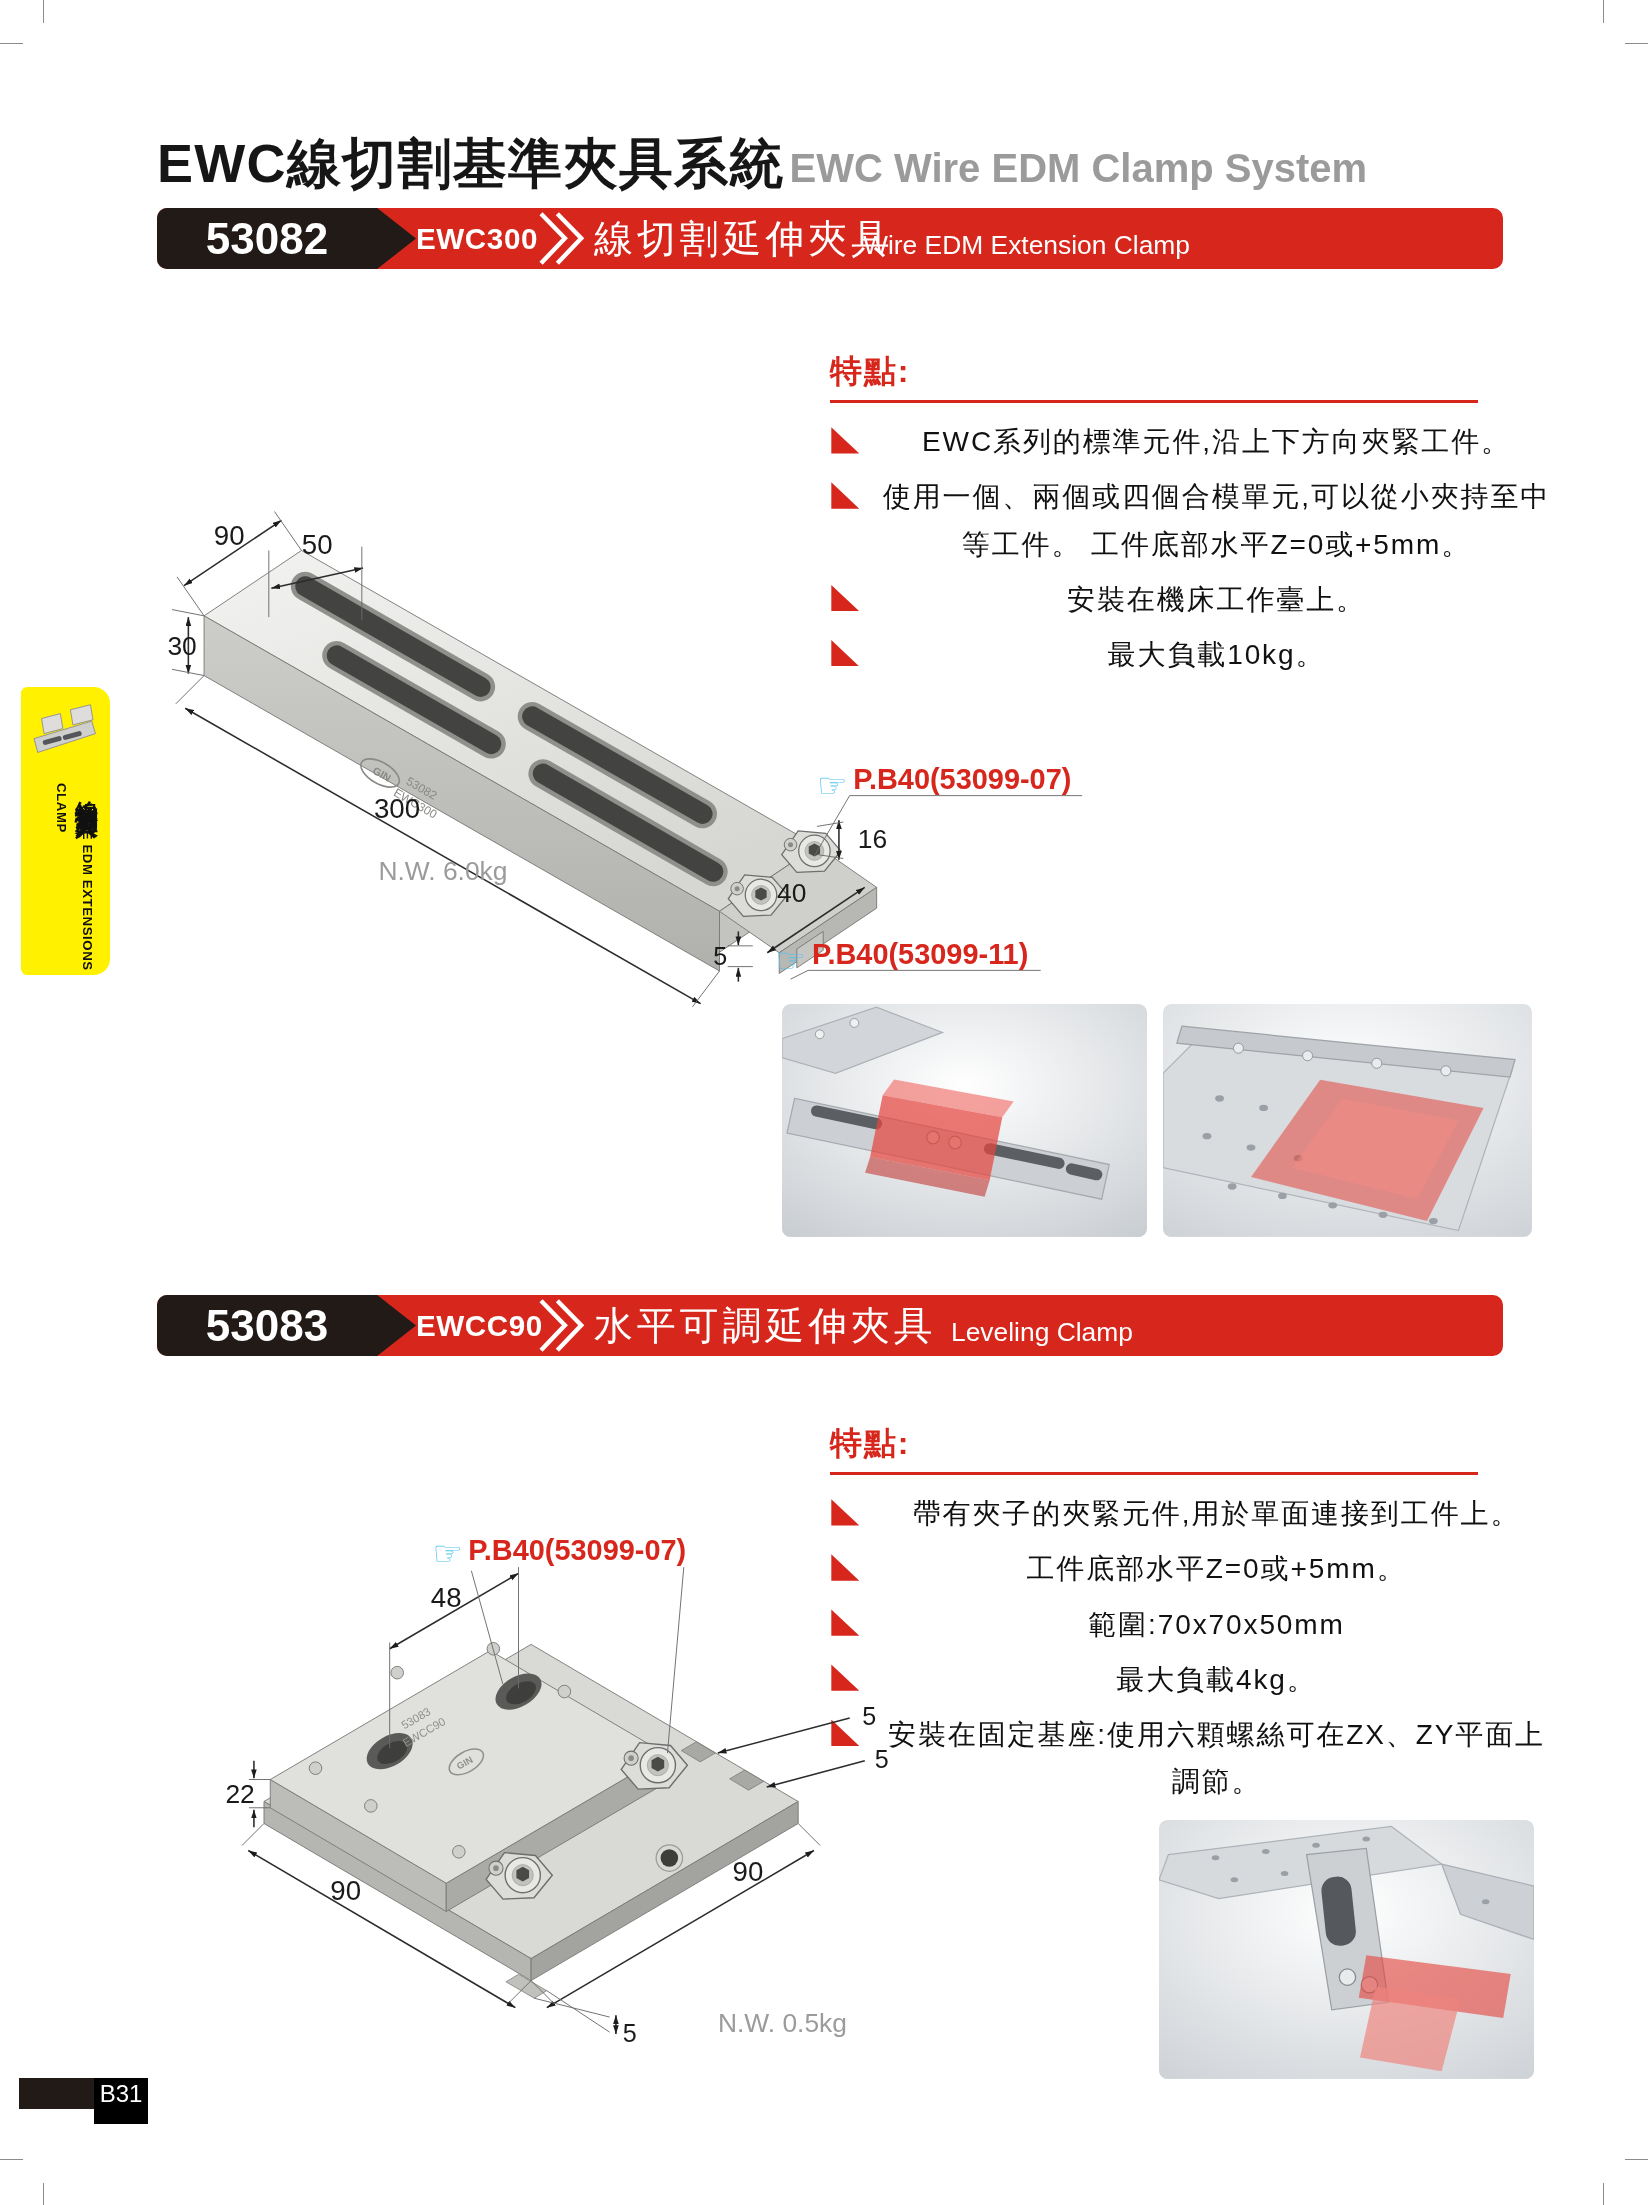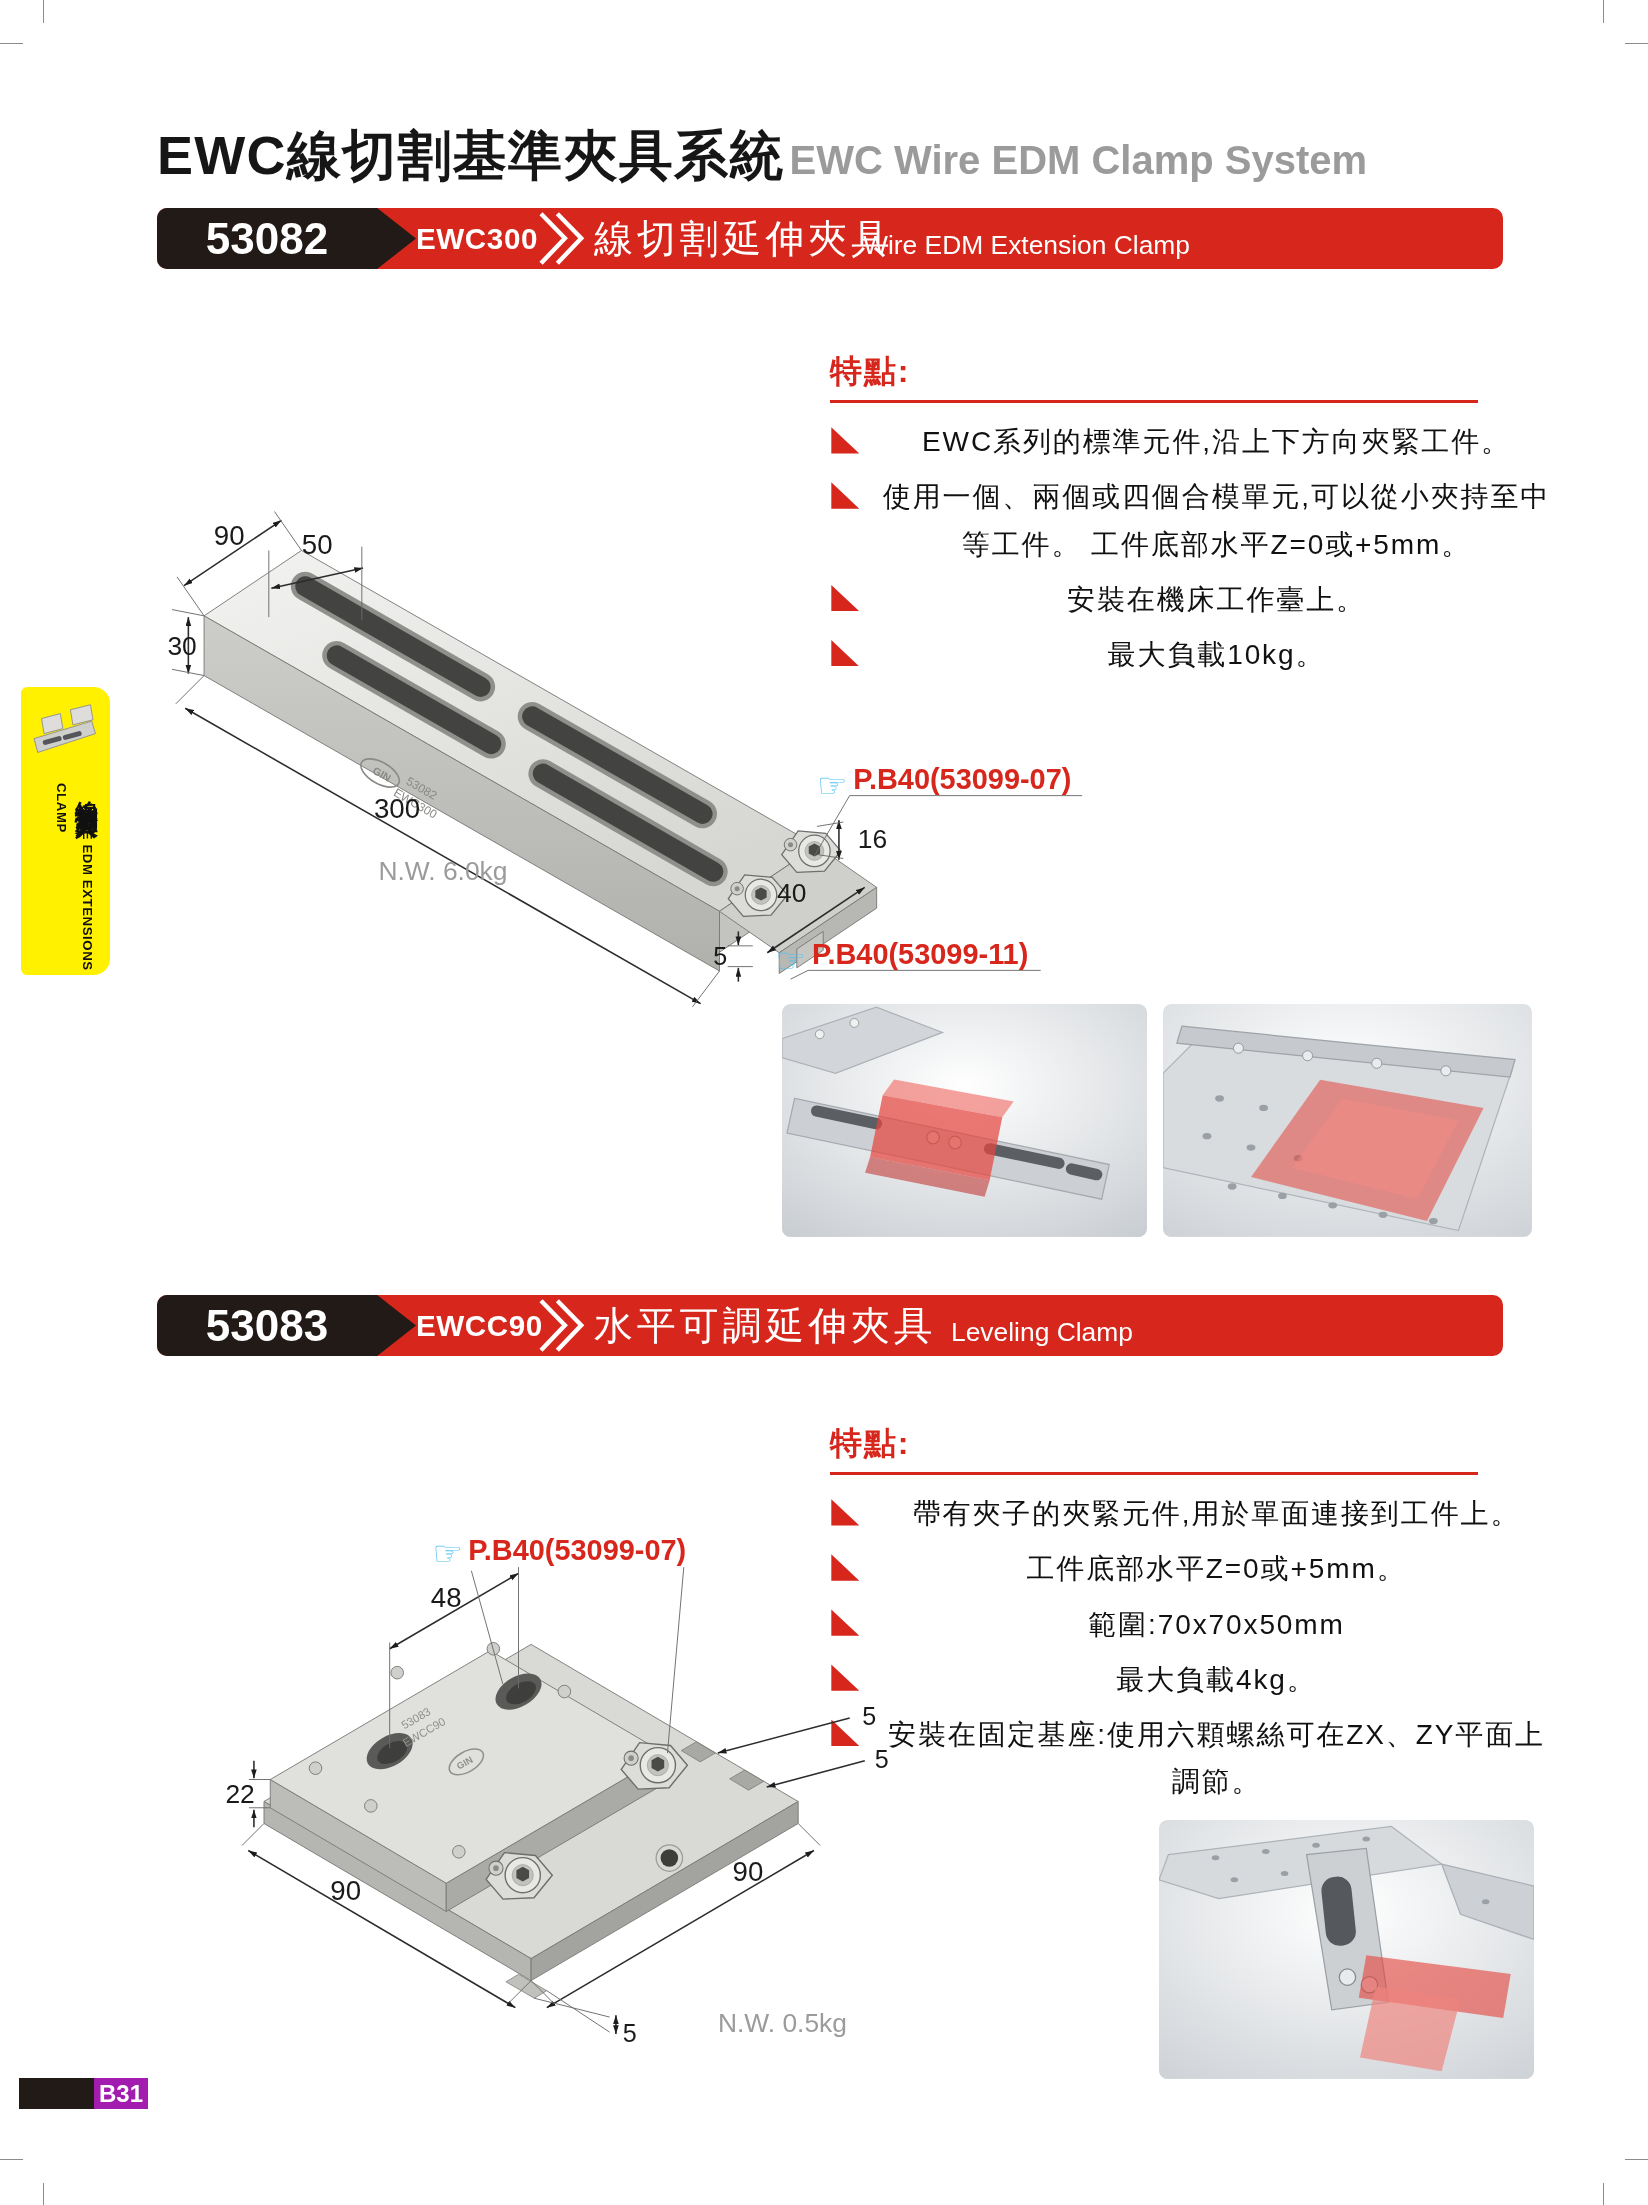--- a/index.html
+++ b/index.html
@@ -9,7 +9,7 @@
   }
   .cm{position:absolute;background:#8c8c8c;}
   
-  .page-title{position:absolute;left:157px;top:120px;display:flex;align-items:baseline;white-space:nowrap;}
+  .page-title{position:absolute;left:157px;top:128px;display:flex;align-items:baseline;white-space:nowrap;}
   .pt-zh{font-size:54px;font-weight:bold;color:#161616;letter-spacing:1.3px;}
   .pt-en{font-size:40px;font-weight:bold;color:#9b9b9b;margin-left:5px;}
   

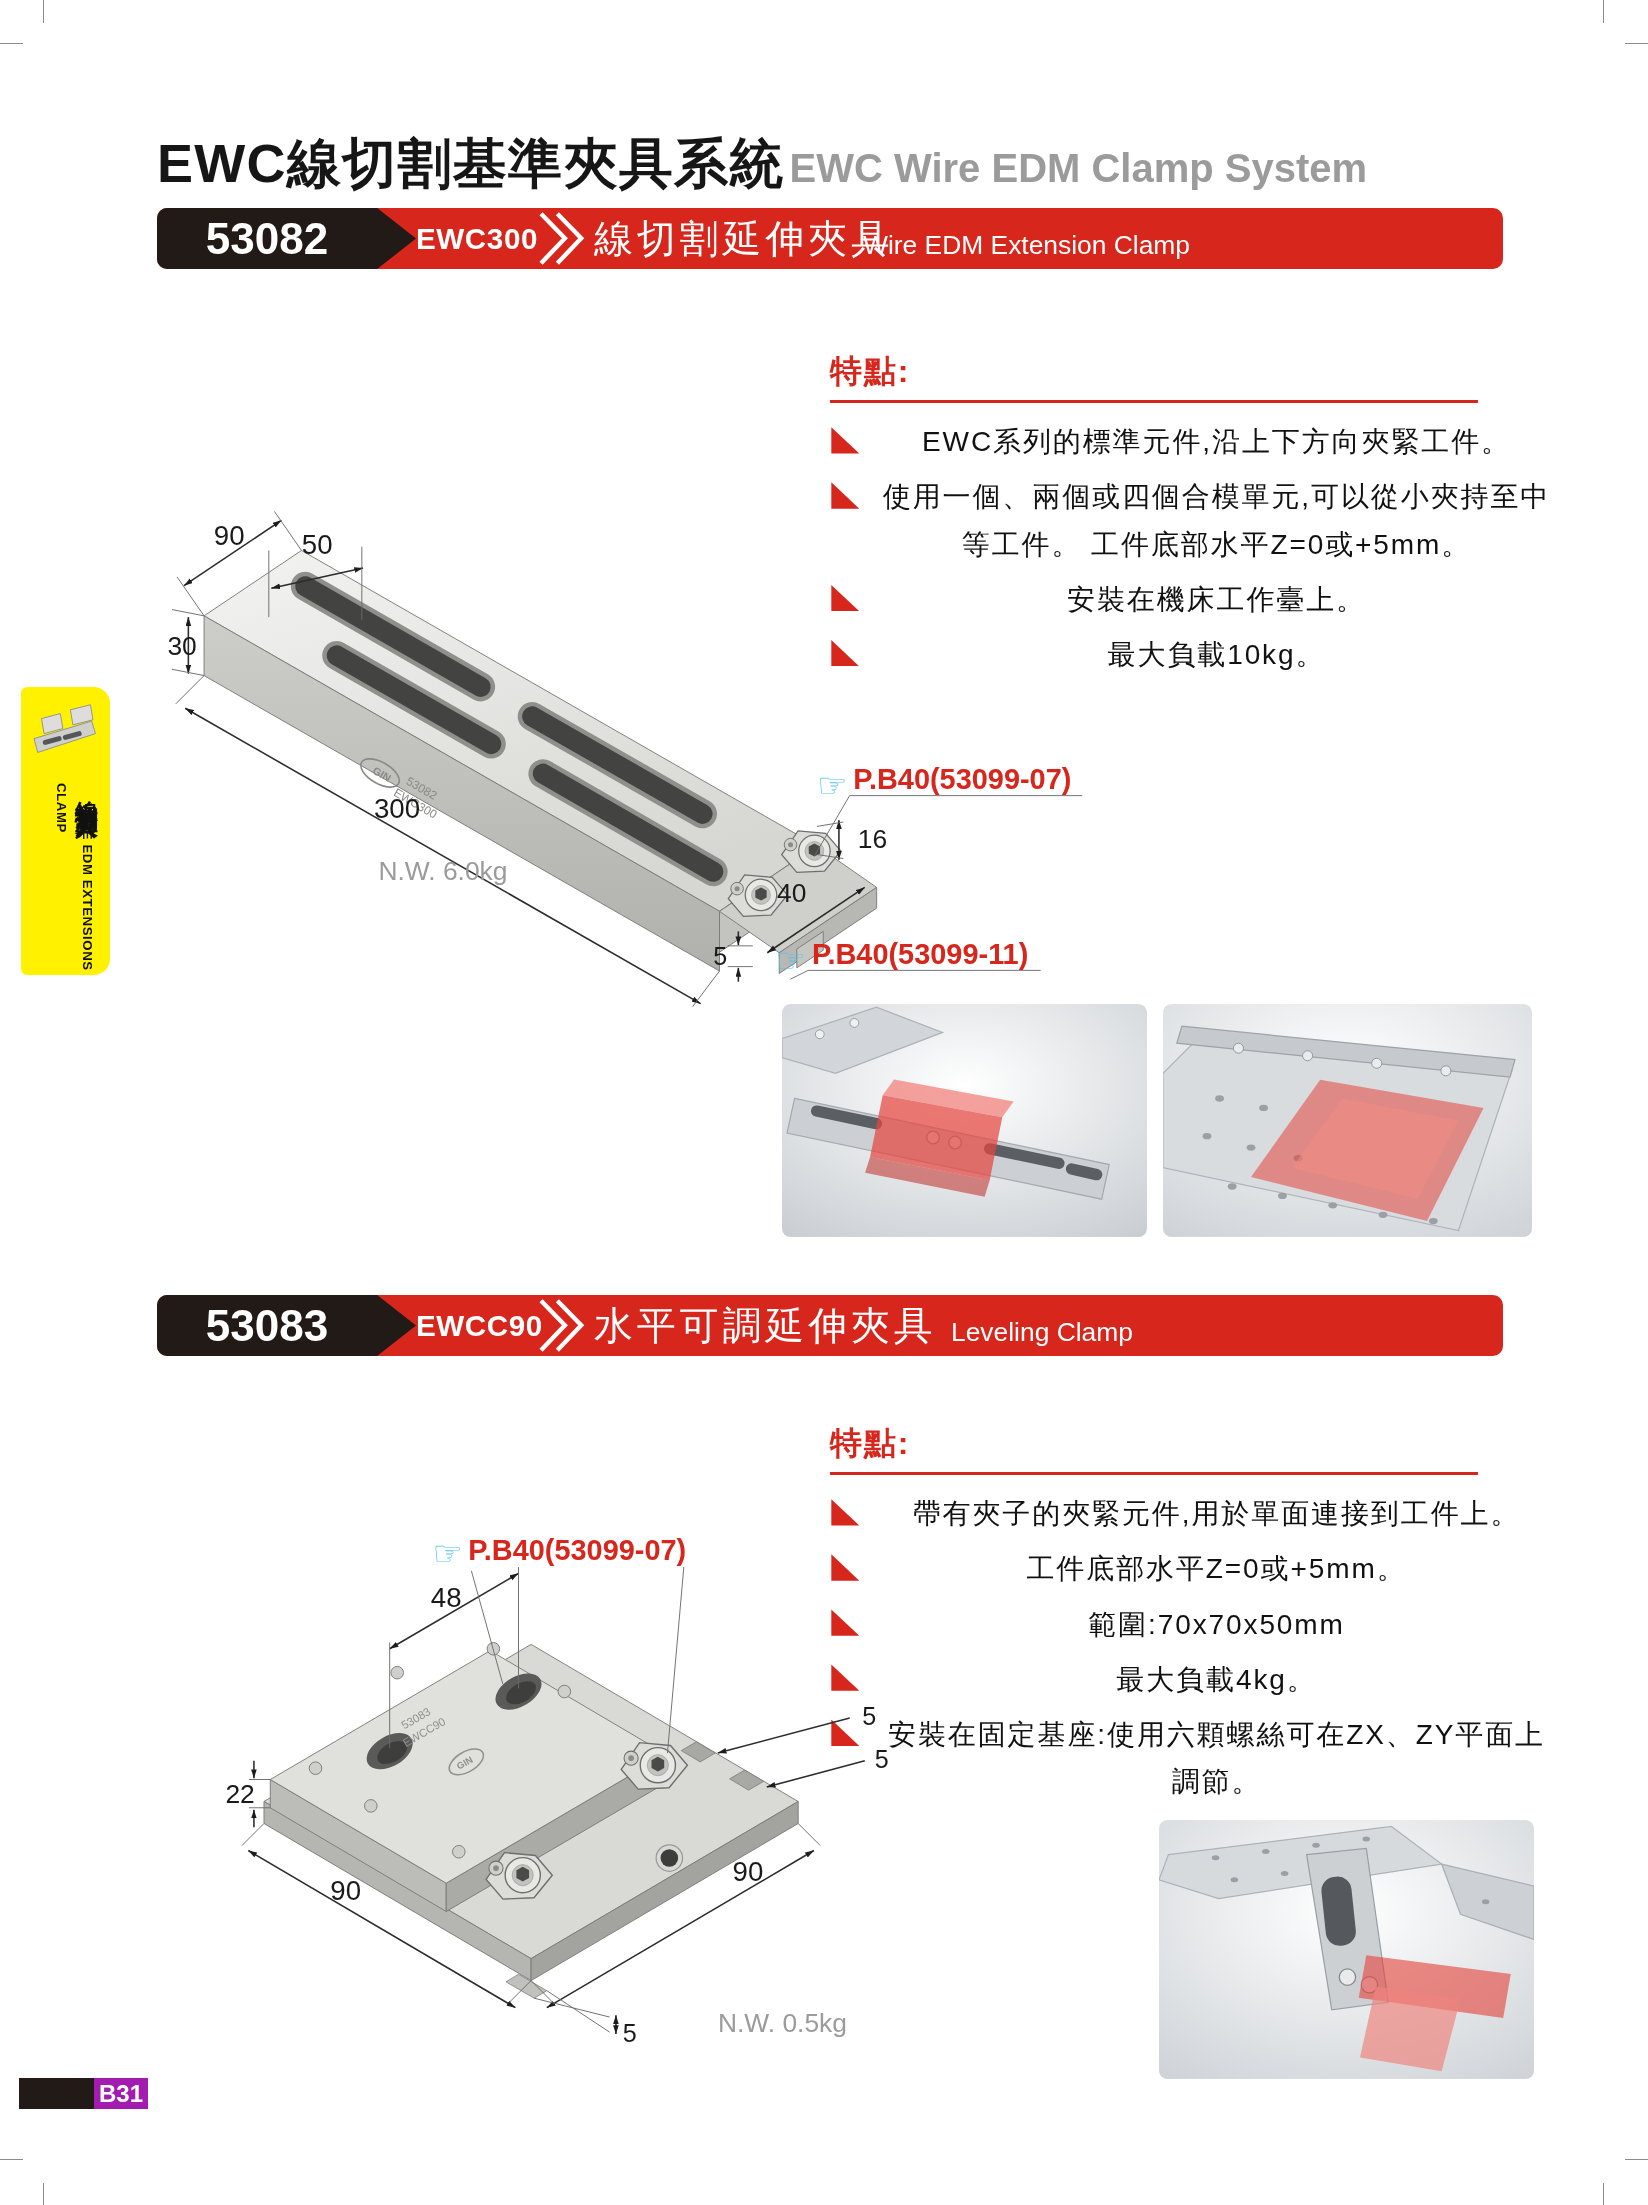--- a/index.html
+++ b/index.html
@@ -42,8 +42,8 @@
   .tab-en{font-size:13.2px;font-weight:bold;letter-spacing:0.6px;line-height:1.6;}
   
   .foot-black{position:absolute;left:19px;top:2078px;width:75px;height:31px;background:#211a16;}
-  .foot-red{position:absolute;left:94px;top:2078px;width:54px;height:31px;background:#a21caf;
-    color:#fff;font-weight:bold;font-size:24px;text-align:center;line-height:31px;}
+  .foot-red{position:absolute;left:94px;top:2078px;width:54px;height:46px;background:#000000;
+    color:#fff;font-weight:normal;font-size:24px;text-align:center;line-height:31px;}
   svg{display:block;}
   .svgtxt{font-family:"Liberation Sans","DejaVu Sans",sans-serif;}
 </style>

